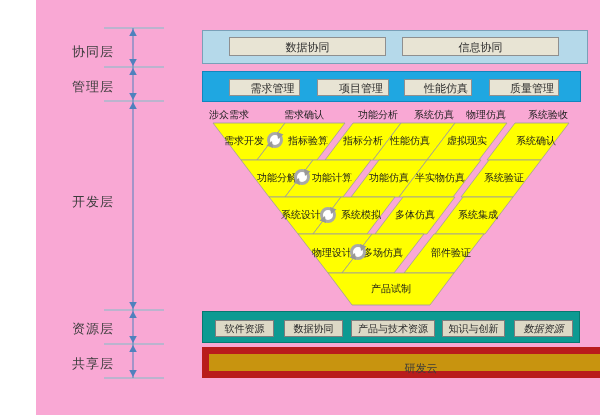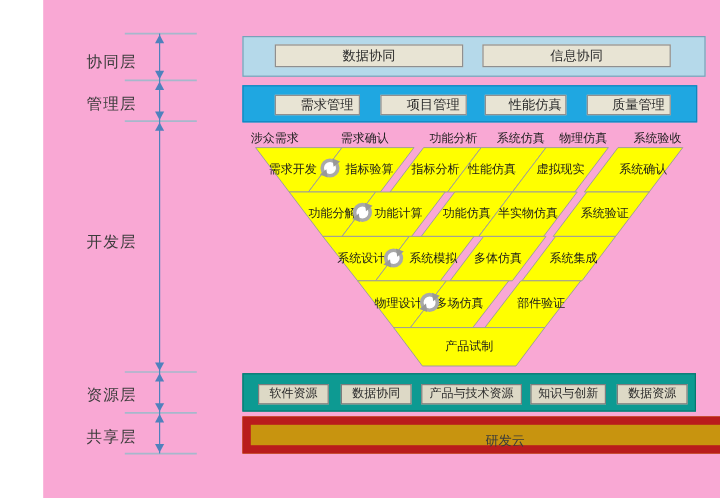--- a/index.html
+++ b/index.html
@@ -28,7 +28,7 @@
   .band.res{left:166px;top:311px;width:378px;height:32px;background:#0d9a92;border:1px solid #077870;padding-left:36px;}
   .band.res .bx{top:8px;height:17px;font-size:10px;line-height:16px;background:#ddd9c6;border:1px solid #7d7d7d;}
   #rb1{left:12px;width:59px;} #rb2{left:81px;width:59px;} #rb3{left:148px;width:84px;}
-  #rb4{left:239px;width:63px;} #rb5{left:311px;width:59px;}
+  #rb4{left:239px;width:63px;} #rb5{left:311px;width:59px;font-style:italic;}
 
   .band.cloud{left:166px;top:347px;width:438px;height:31px;background:#c8940f;border:7px solid #b91c1c;
               text-align:center;font-size:11px;line-height:29px;color:#3b3b3b;}

